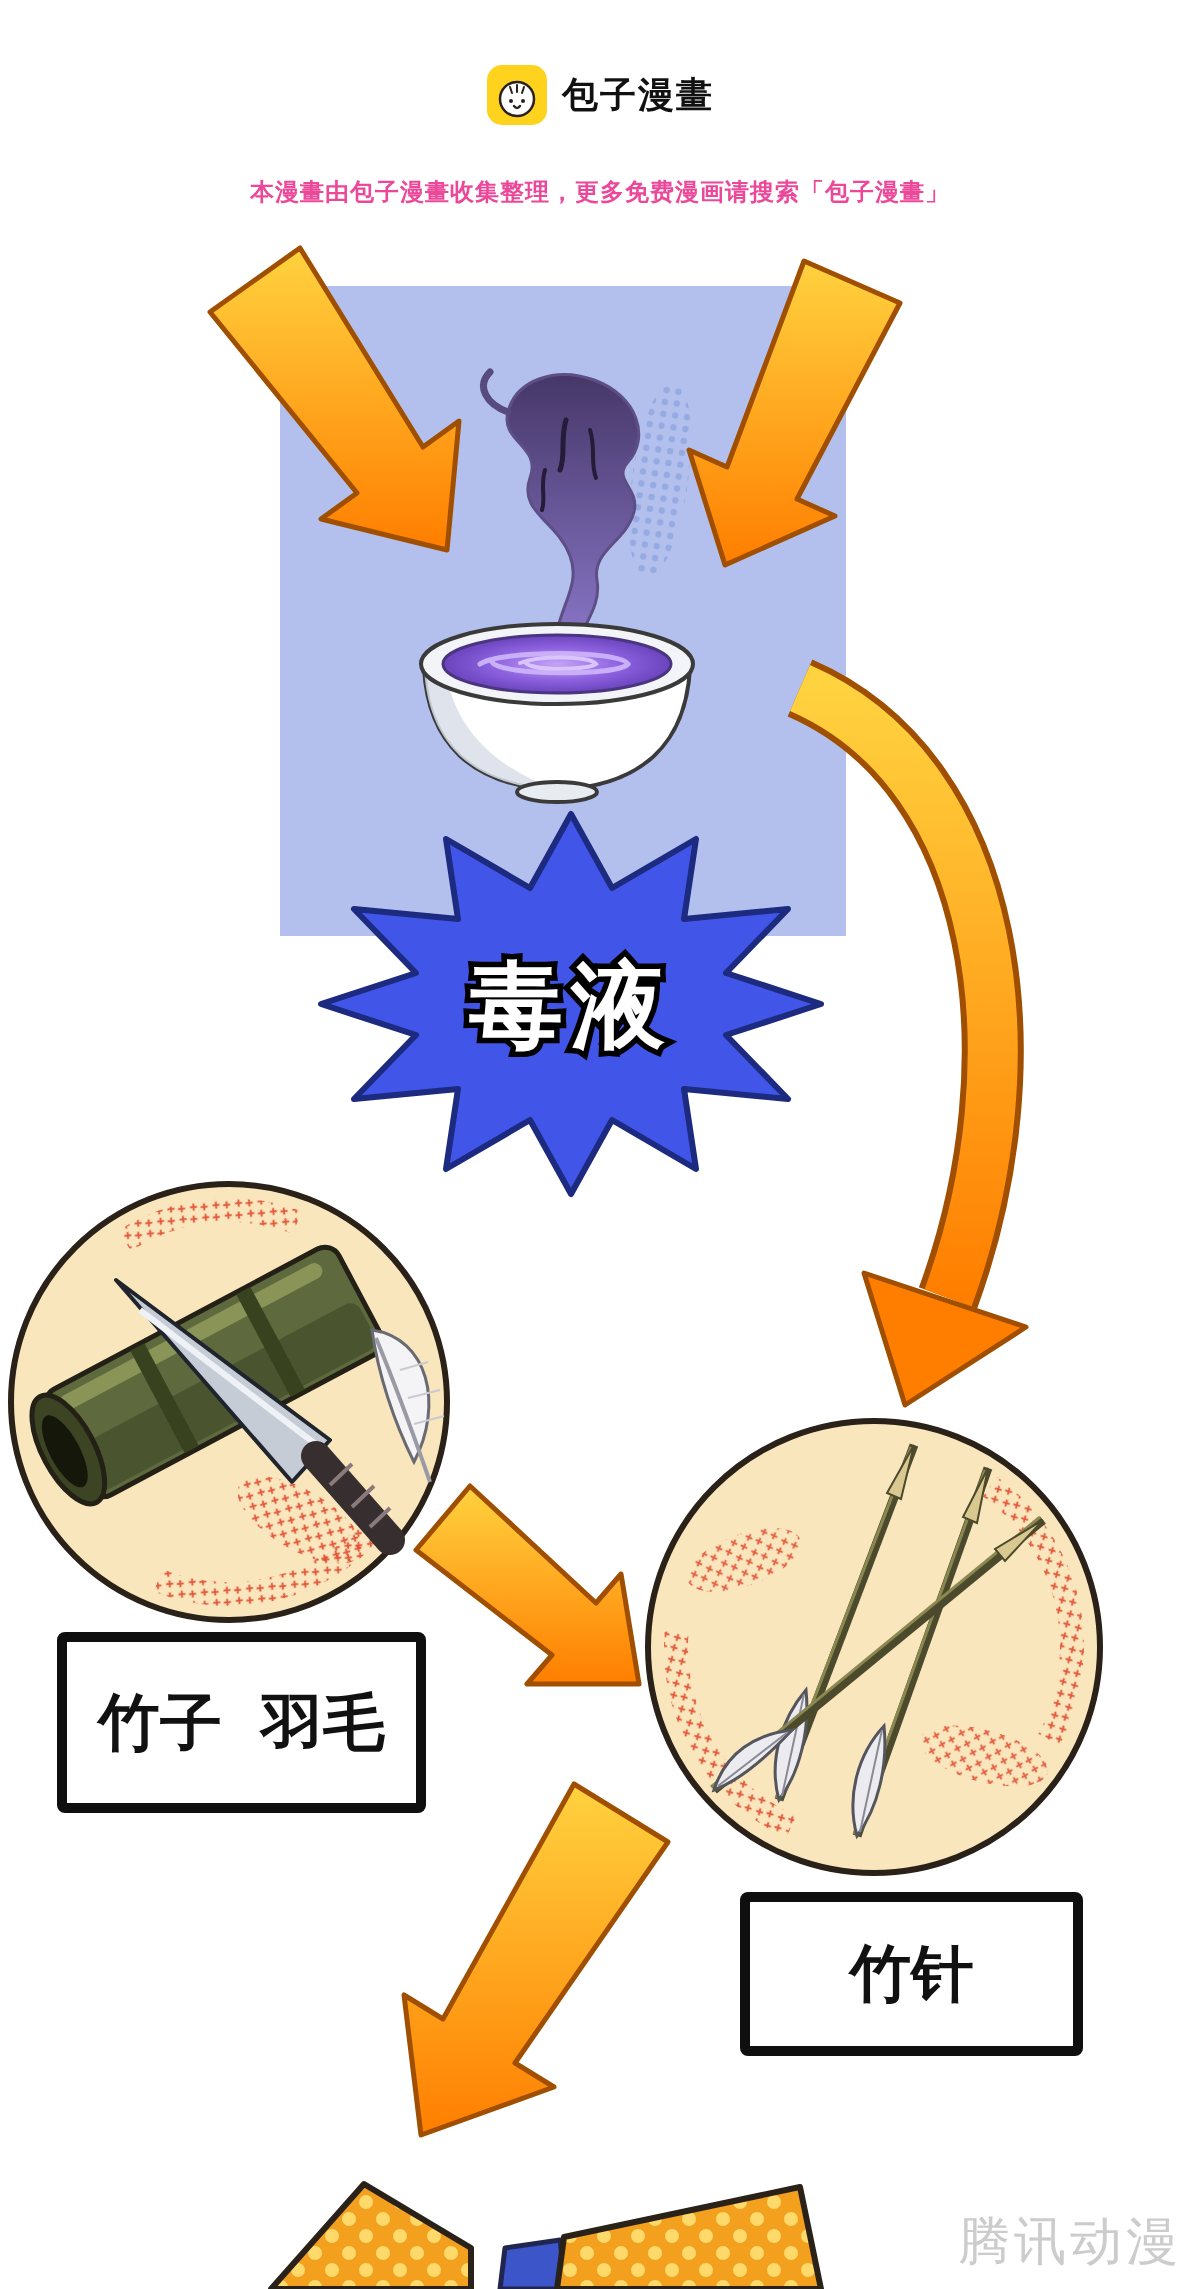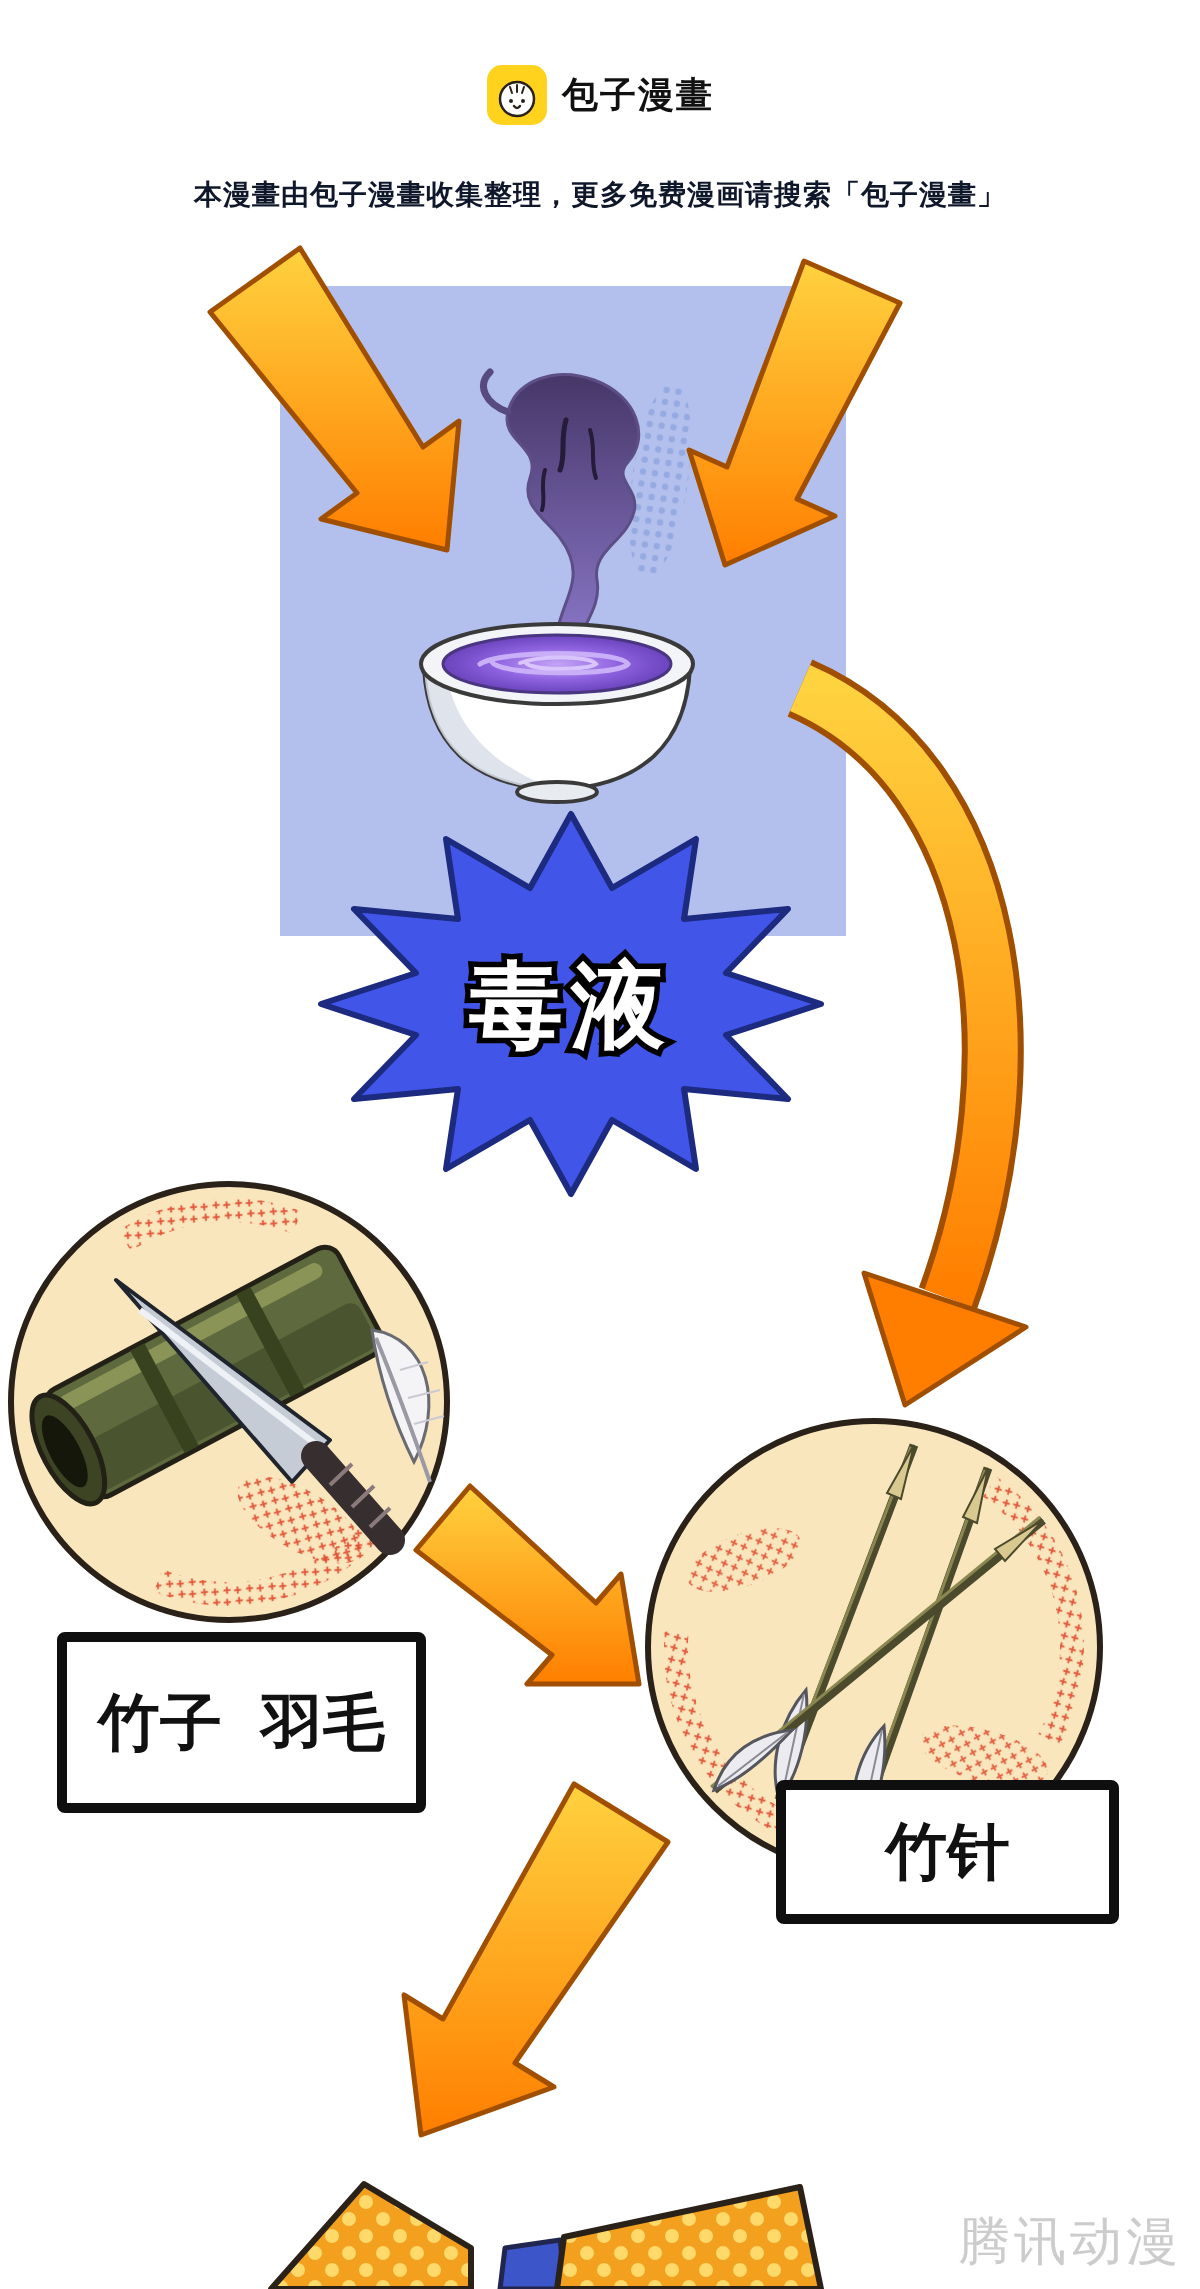--- a/index.html
+++ b/index.html
@@ -7,7 +7,7 @@
   #page{position:relative;width:1200px;height:2289px;margin:0 auto;background:#fff;overflow:hidden;}
   .brand-row{position:absolute;top:64px;left:0;right:0;display:flex;justify-content:center;align-items:center;gap:14px;}
   .brand-text{font-size:36px;font-weight:700;color:#111;letter-spacing:2px;}
-  .disclaimer{position:absolute;top:176px;left:0;right:0;text-align:center;font-size:28px;font-weight:600;color:#0f172a;white-space:nowrap;letter-spacing:1px;}
+  .disclaimer{position:absolute;top:176px;left:0;right:0;text-align:center;font-size:24px;font-weight:600;color:#ec4899;white-space:nowrap;letter-spacing:1px;}
   .artwork{position:absolute;left:0;top:0;width:1200px;height:2289px;}
   .label-box{position:absolute;background:#fff;border:10px solid #0f0f0f;border-radius:8px;display:flex;align-items:center;justify-content:center;font-weight:700;color:#111;box-sizing:border-box;word-spacing:22px;}
   .label-materials{left:57px;top:1632px;width:369px;height:181px;font-size:62px;}

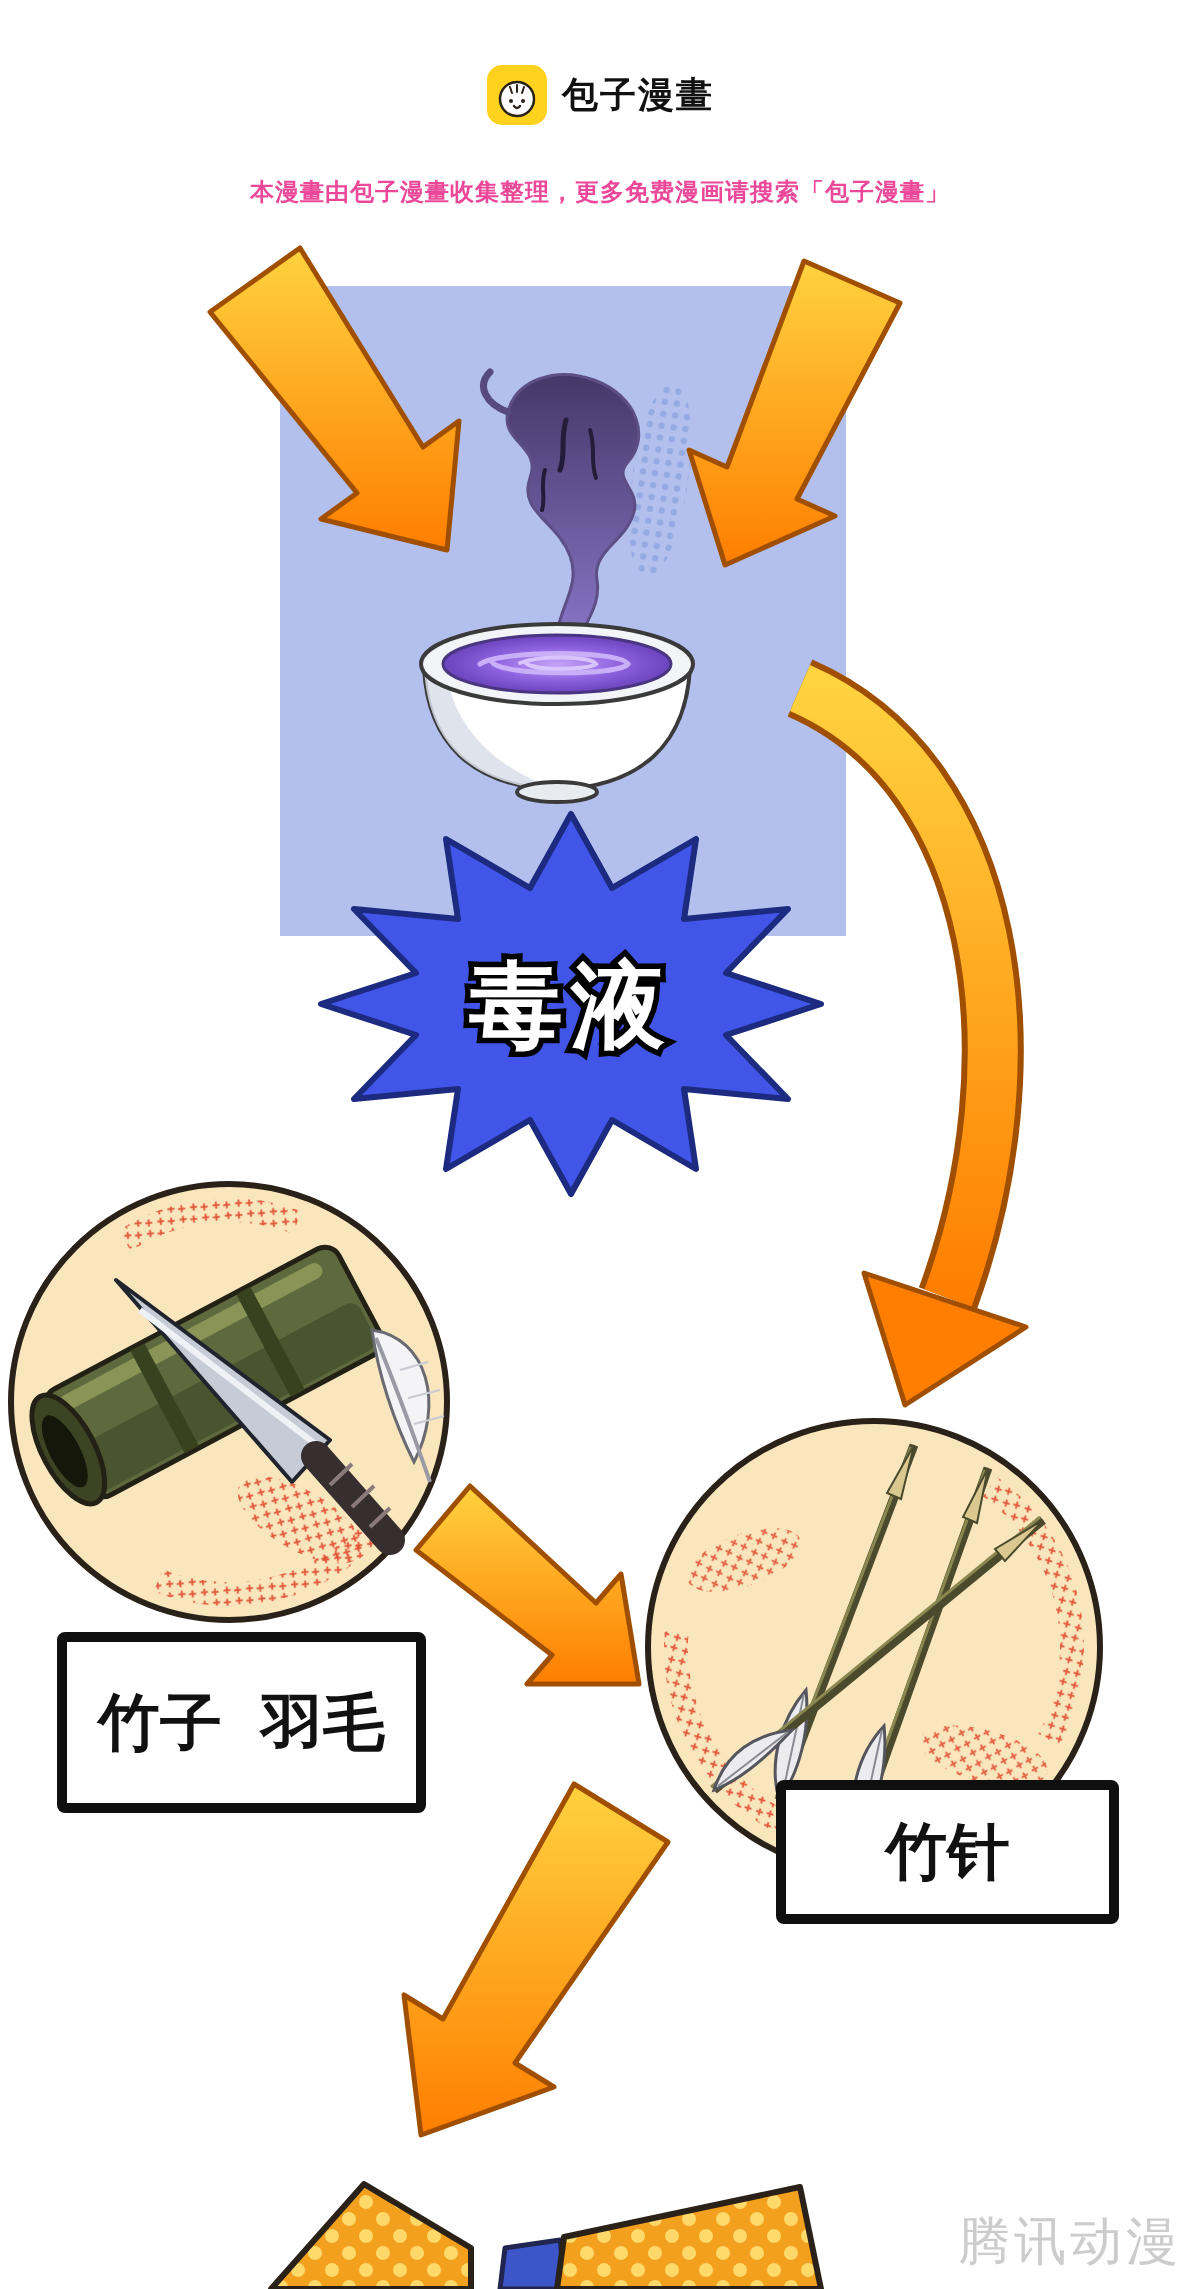--- a/index.html
+++ b/index.html
@@ -11,7 +11,7 @@
   .artwork{position:absolute;left:0;top:0;width:1200px;height:2289px;}
   .label-box{position:absolute;background:#fff;border:10px solid #0f0f0f;border-radius:8px;display:flex;align-items:center;justify-content:center;font-weight:700;color:#111;box-sizing:border-box;word-spacing:22px;}
   .label-materials{left:57px;top:1632px;width:369px;height:181px;font-size:62px;}
-  .label-needle{left:740px;top:1780px;width:343px;height:144px;font-size:62px;margin-left:36px;}
+  .label-needle{left:740px;top:1892px;width:343px;height:164px;font-size:62px;}
   .watermark{position:absolute;right:18px;bottom:12px;font-size:52px;font-weight:400;color:rgba(195,195,195,0.85);letter-spacing:4px;}
 </style>
 </head>

